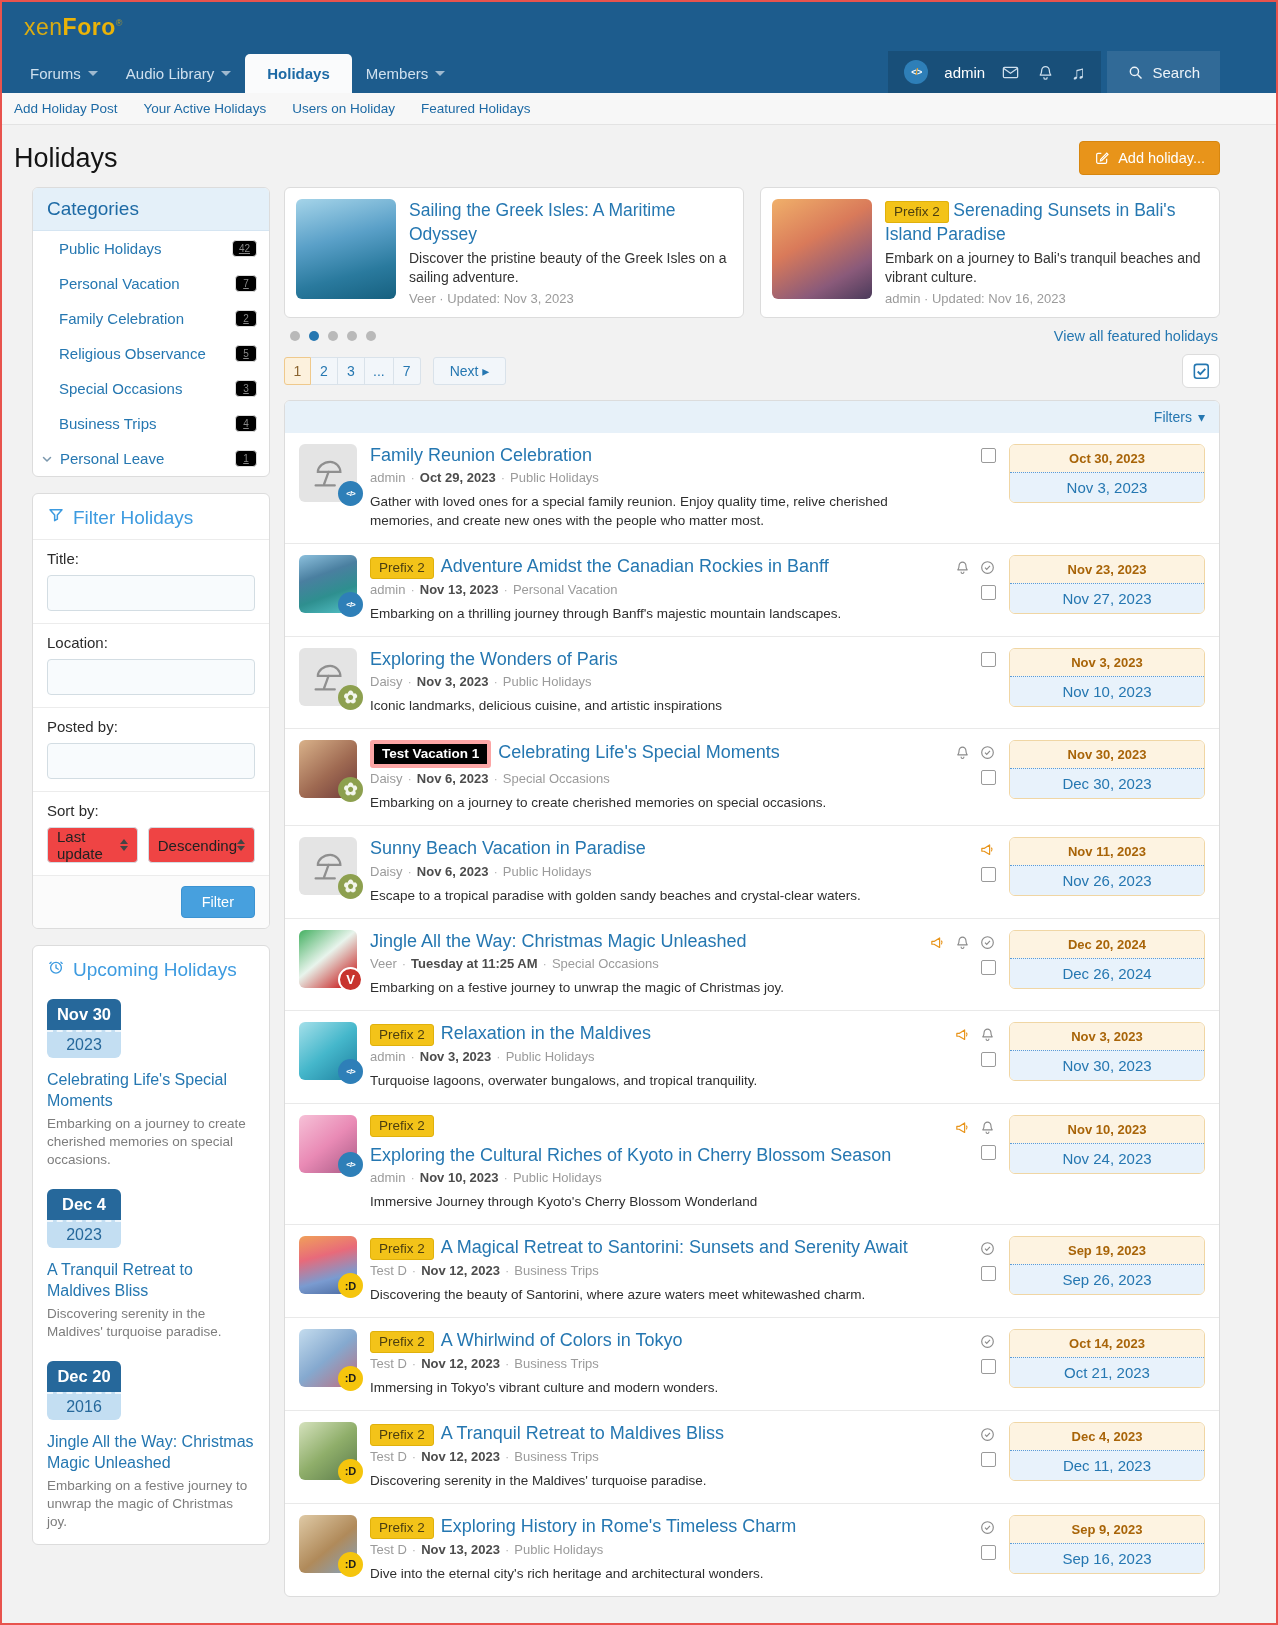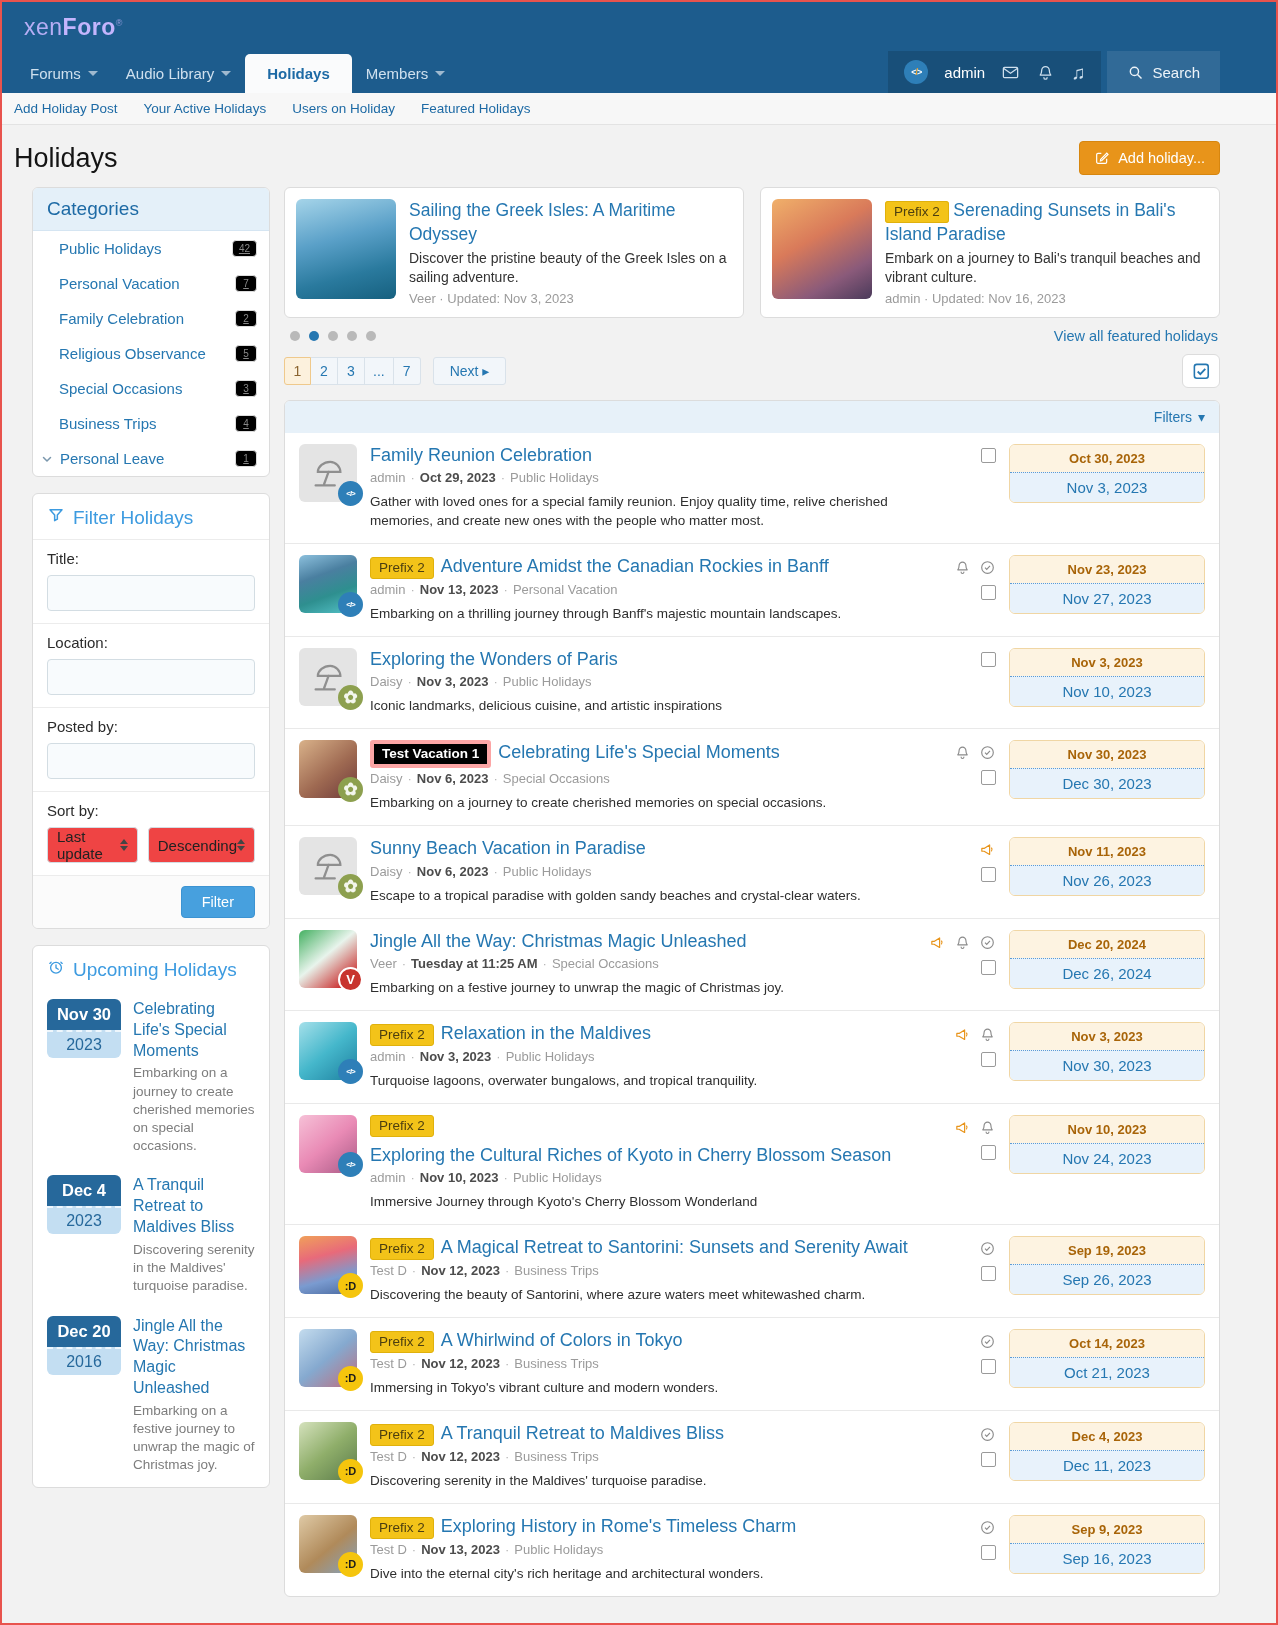--- a/index.html
+++ b/index.html
@@ -9,7 +9,7 @@
 
   
   .hdr { background:#1d5c8d; padding:12px 56px 0 14px; }
-  .logo { color:#c4b5fd; font-size:23px; letter-spacing:.5px; padding-left:8px; }
+  .logo { color:#eab308; font-size:23px; letter-spacing:.5px; padding-left:8px; }
   .logo .xen { font-weight:400; opacity:.92; }
   .logo .foro { font-weight:700; }
   .logo sup { font-size:9px; opacity:.7; }

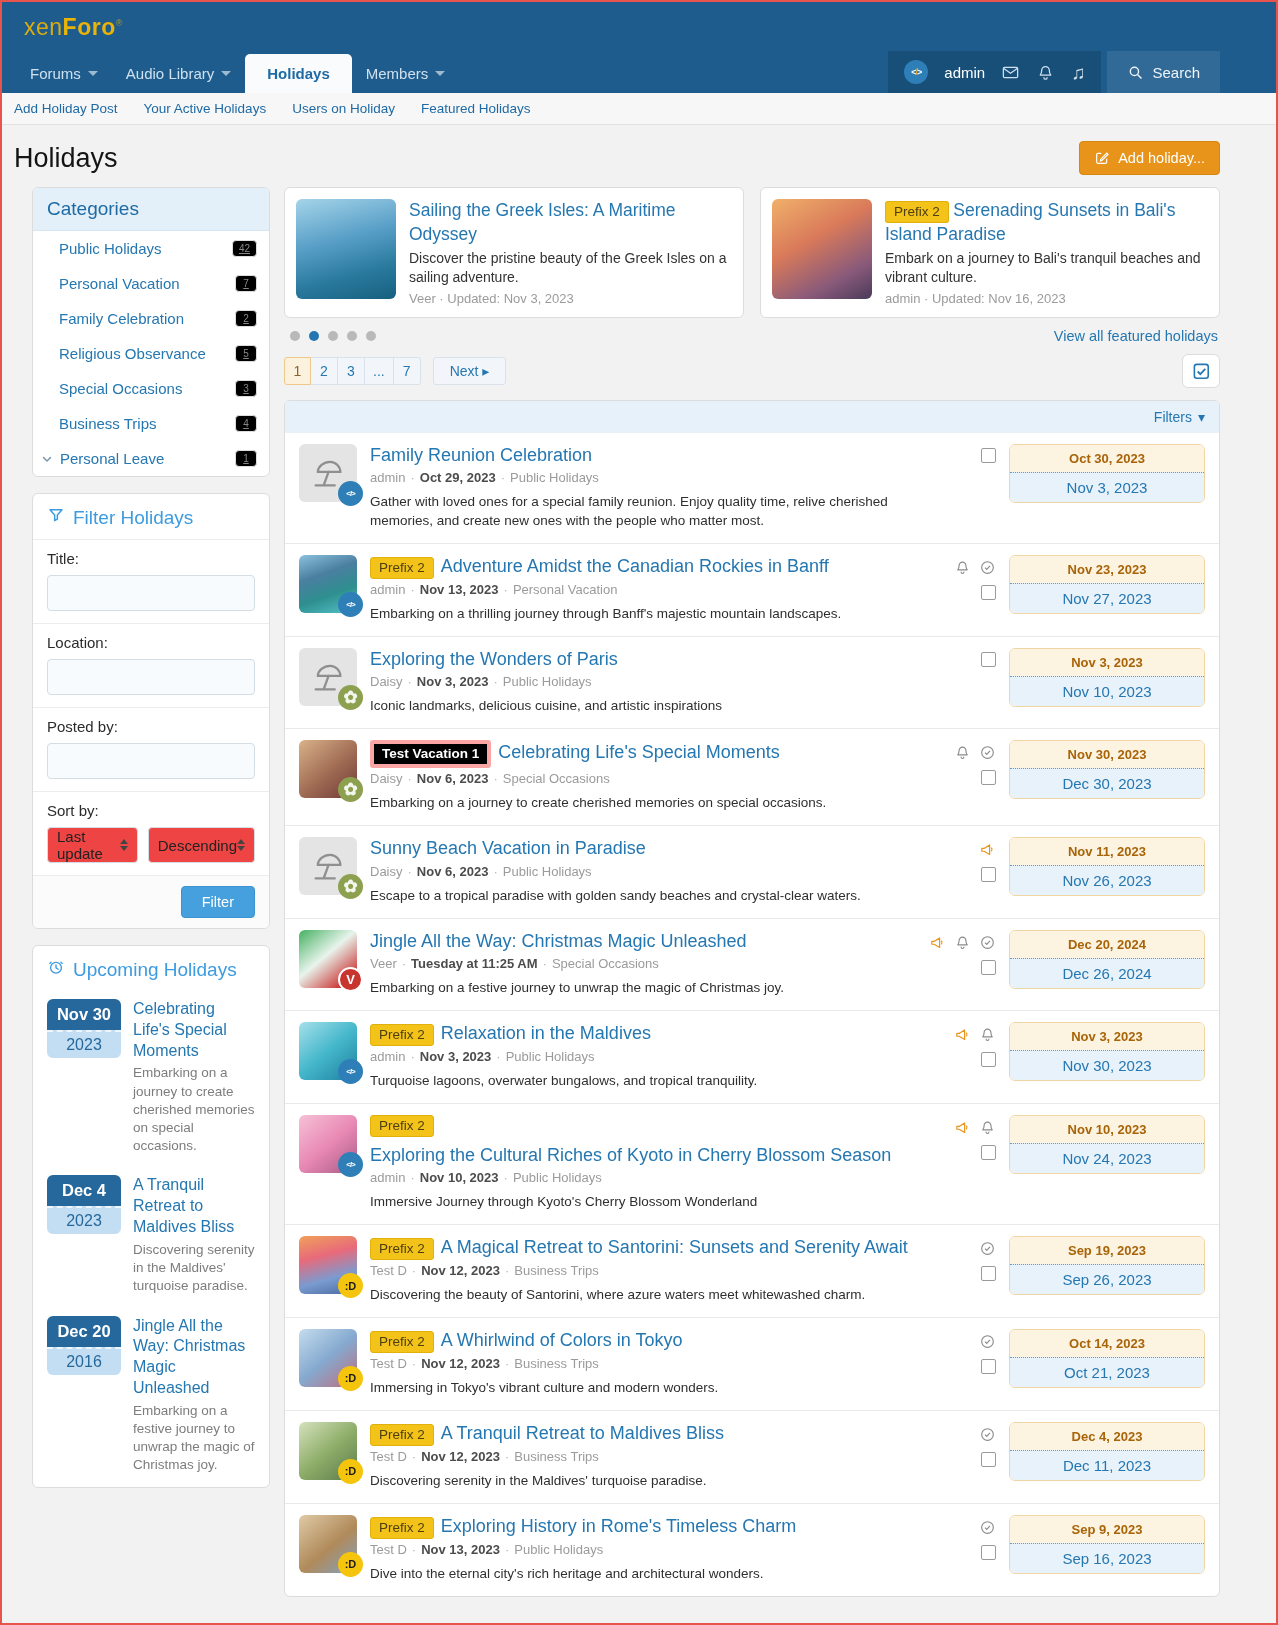--- a/index.html
+++ b/index.html
@@ -70,7 +70,7 @@
   .filterbtn { margin-left:auto; background:#47a0de; border:1px solid #3c93d2; color:#fff; font-size:14.5px; padding:7px 20px; border-radius:4px; cursor:pointer; }
 
   
-  .up-item { display:flex; gap:12px; padding:8px 14px 12px; }
+  .up-item { display:flex; gap:12px; padding:8px 14px 12px;flex-direction:column; }
   .ud { width:74px; flex-shrink:0; border-radius:6px; overflow:hidden; text-align:center; height:fit-content; }
   .ud-top { background:#26689b; color:#fff; font-weight:700; font-size:16.5px; padding:6px 2px; }
   .ud-year { background:#c3def2; color:#26689b; font-size:16px; padding:4px 2px; border-top:2px dashed #eef6fc; }

